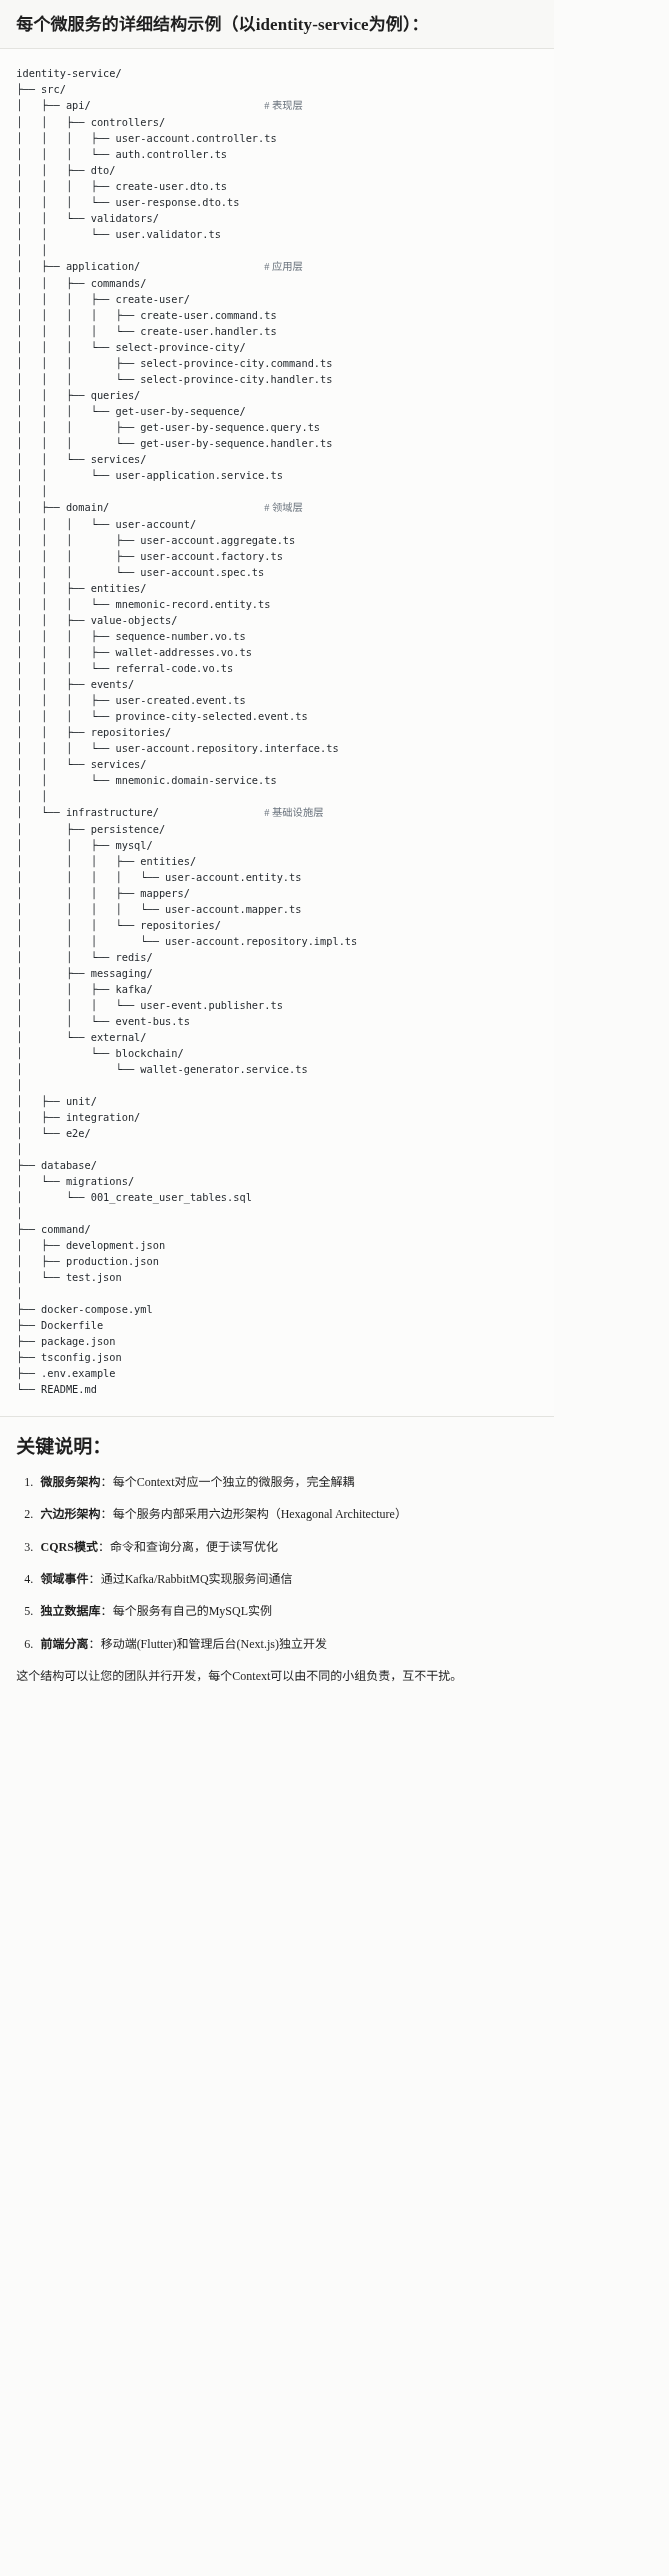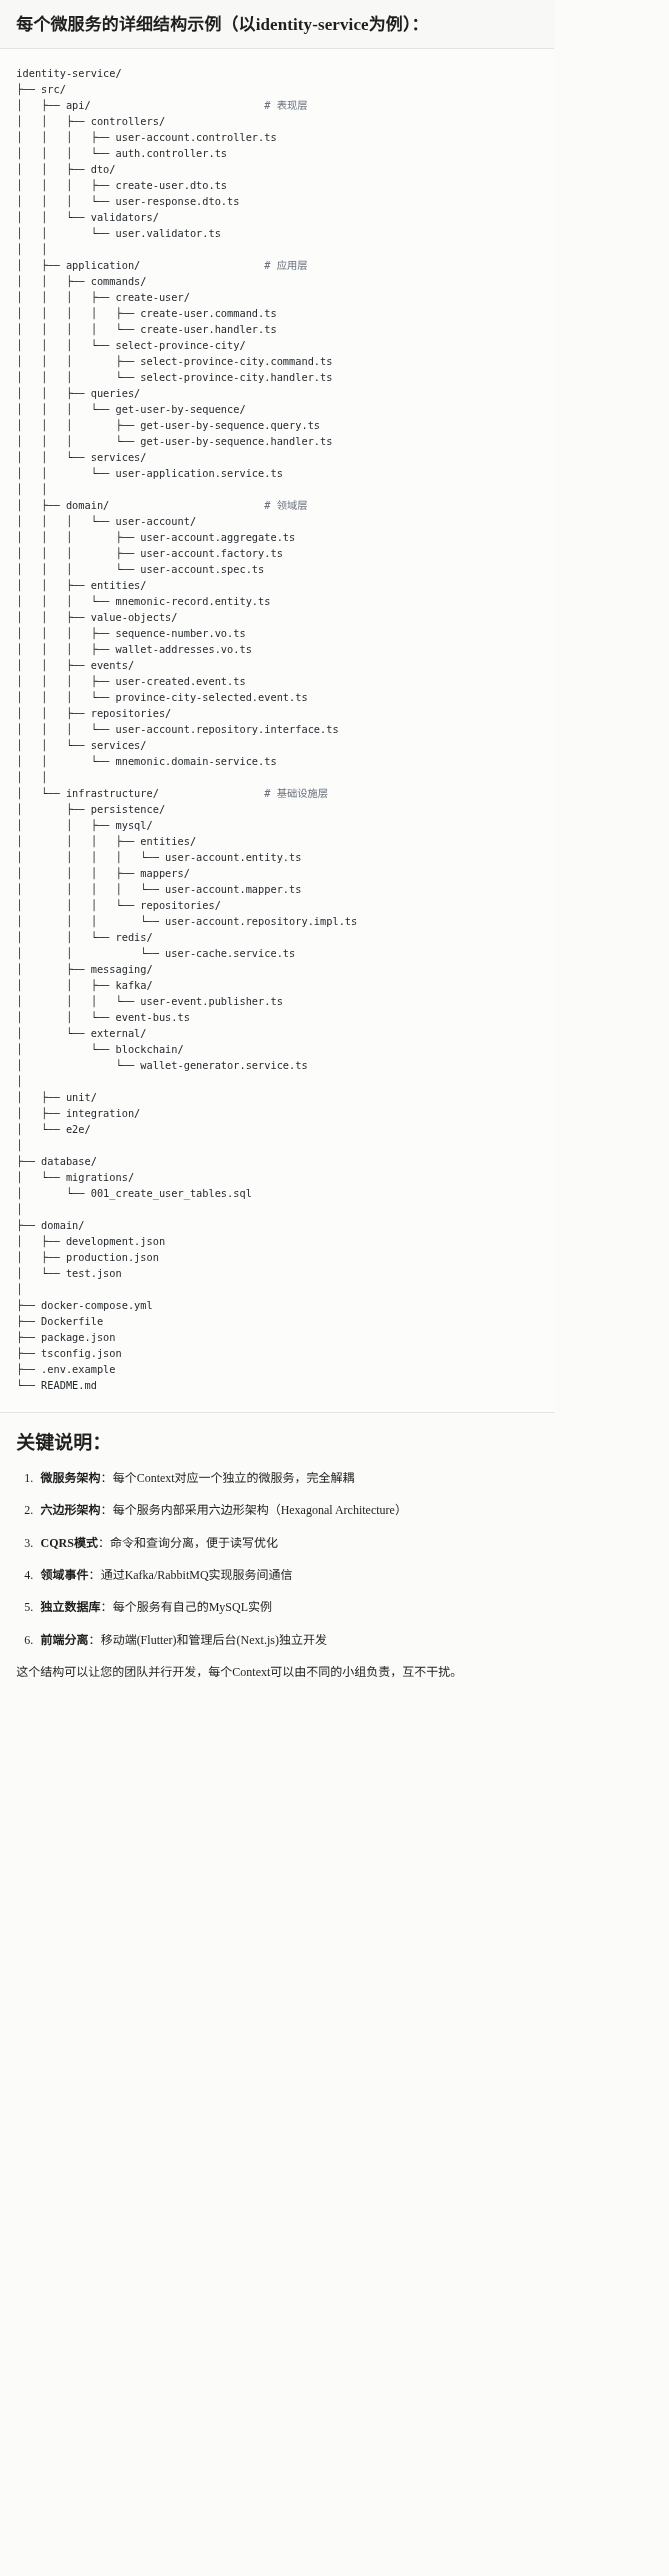--- a/index.html
+++ b/index.html
@@ -59,7 +59,7 @@
     min-height: 16px;
   }
   .tree .path { color: #24292e; }
-  .tree .comment { color: #6a737d; }
+  .tree .comment { color: #6a737d; font-family: Liberation Serif, serif; }
 
   
   .notes-block {

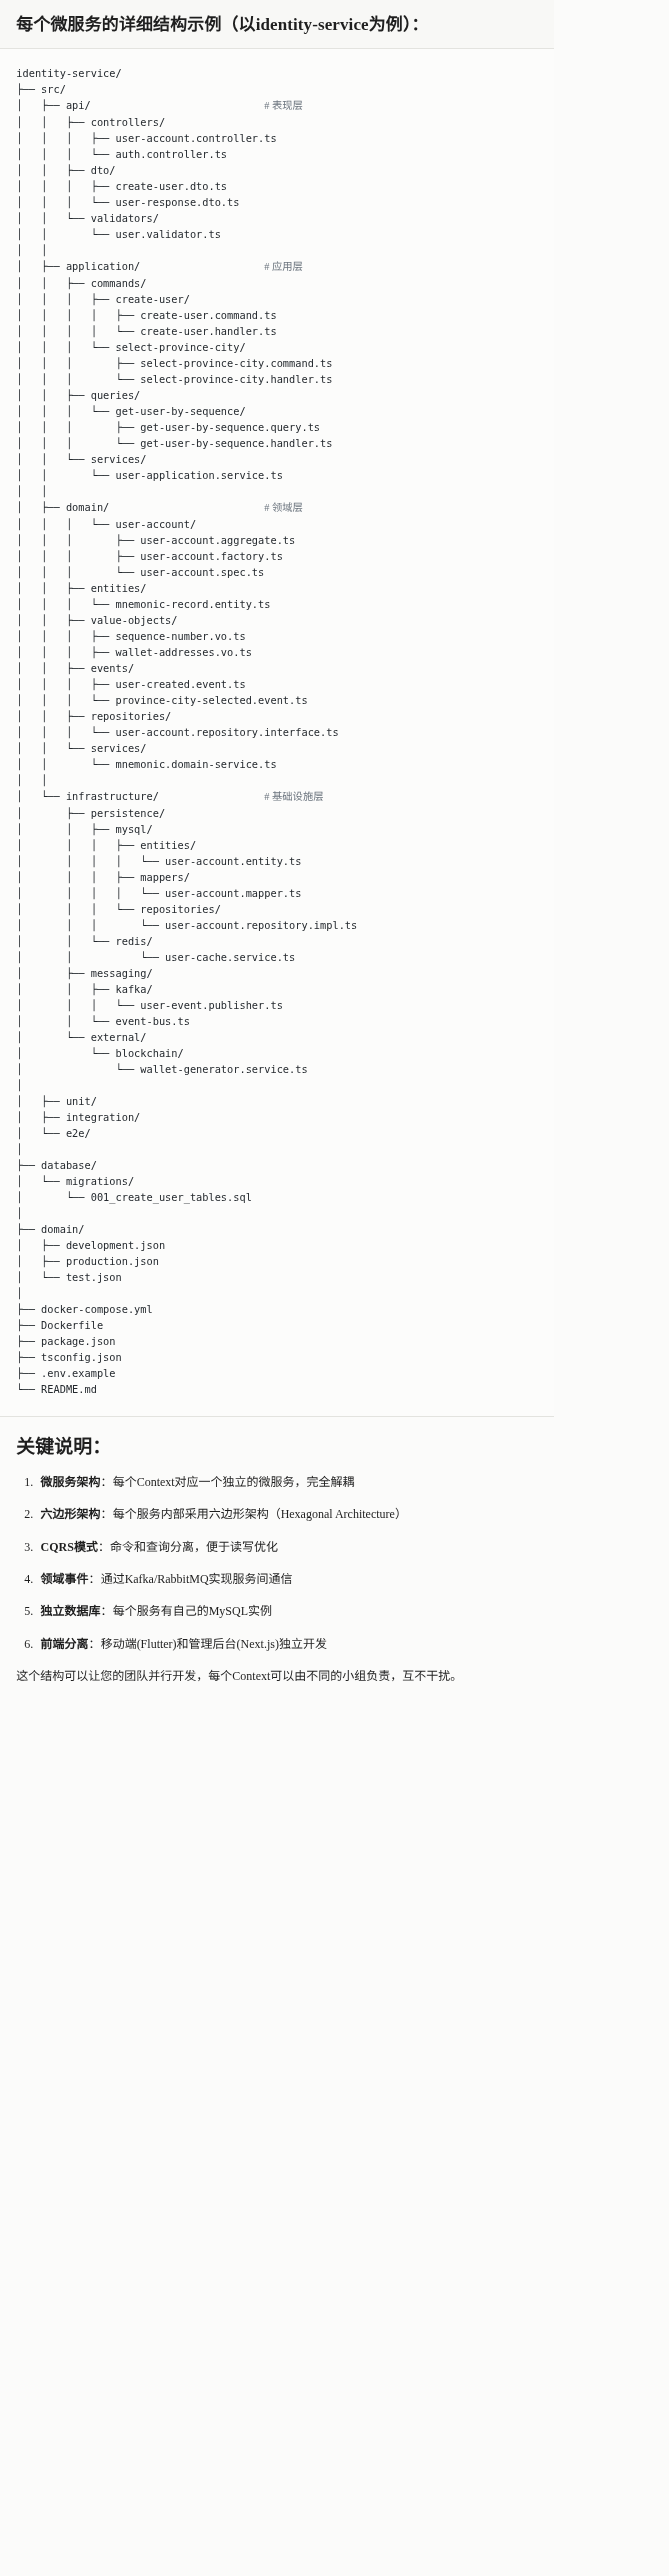--- a/index.html
+++ b/index.html
@@ -159,6 +159,7 @@
 </span><span class="row"><span class="path">│   │   ├── value-objects/</span>
 </span><span class="row"><span class="path">│   │   │   ├── sequence-number.vo.ts</span>
 </span><span class="row"><span class="path">│   │   │   ├── wallet-addresses.vo.ts</span>
+</span><span class="row"><span class="path">│   │   │   └── referral-code.vo.ts</span>
 </span><span class="row"><span class="path">│   │   ├── events/</span>
 </span><span class="row"><span class="path">│   │   │   ├── user-created.event.ts</span>
 </span><span class="row"><span class="path">│   │   │   └── province-city-selected.event.ts</span>

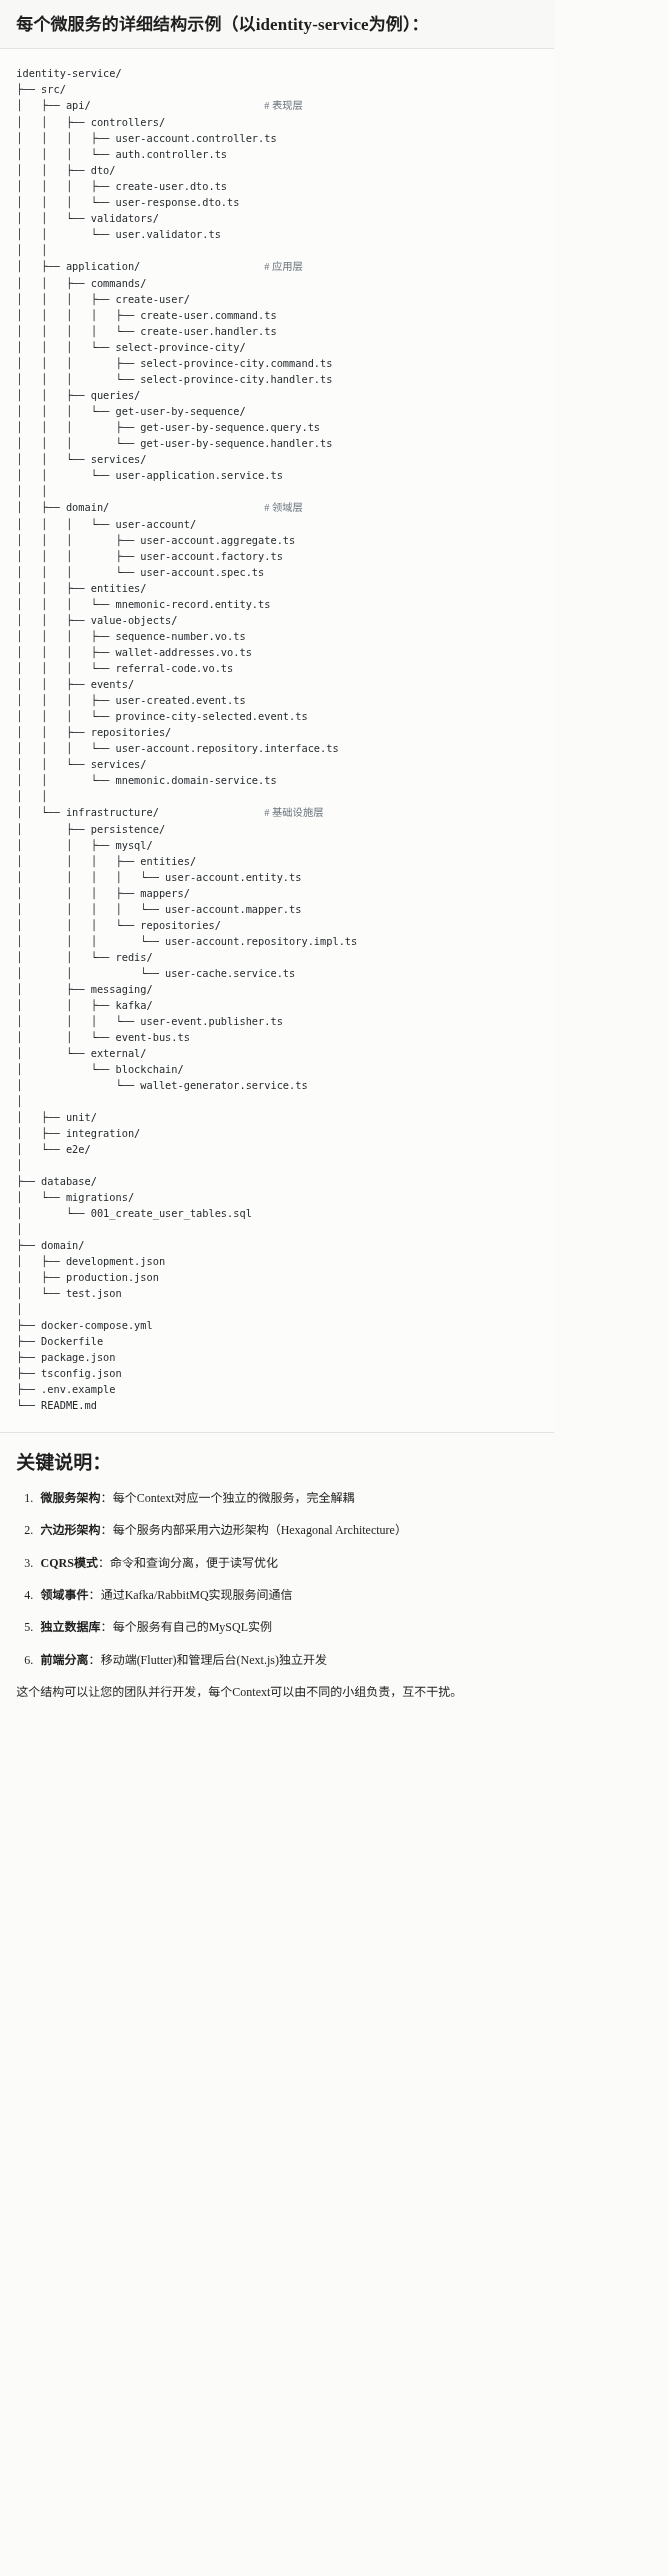--- a/index.html
+++ b/index.html
@@ -178,7 +178,6 @@
 </span><span class="row"><span class="path">│       │   │   └── repositories/</span>
 </span><span class="row"><span class="path">│       │   │       └── user-account.repository.impl.ts</span>
 </span><span class="row"><span class="path">│       │   └── redis/</span>
-</span><span class="row"><span class="path">│       │           └── user-cache.service.ts</span>
 </span><span class="row"><span class="path">│       ├── messaging/</span>
 </span><span class="row"><span class="path">│       │   ├── kafka/</span>
 </span><span class="row"><span class="path">│       │   │   └── user-event.publisher.ts</span>

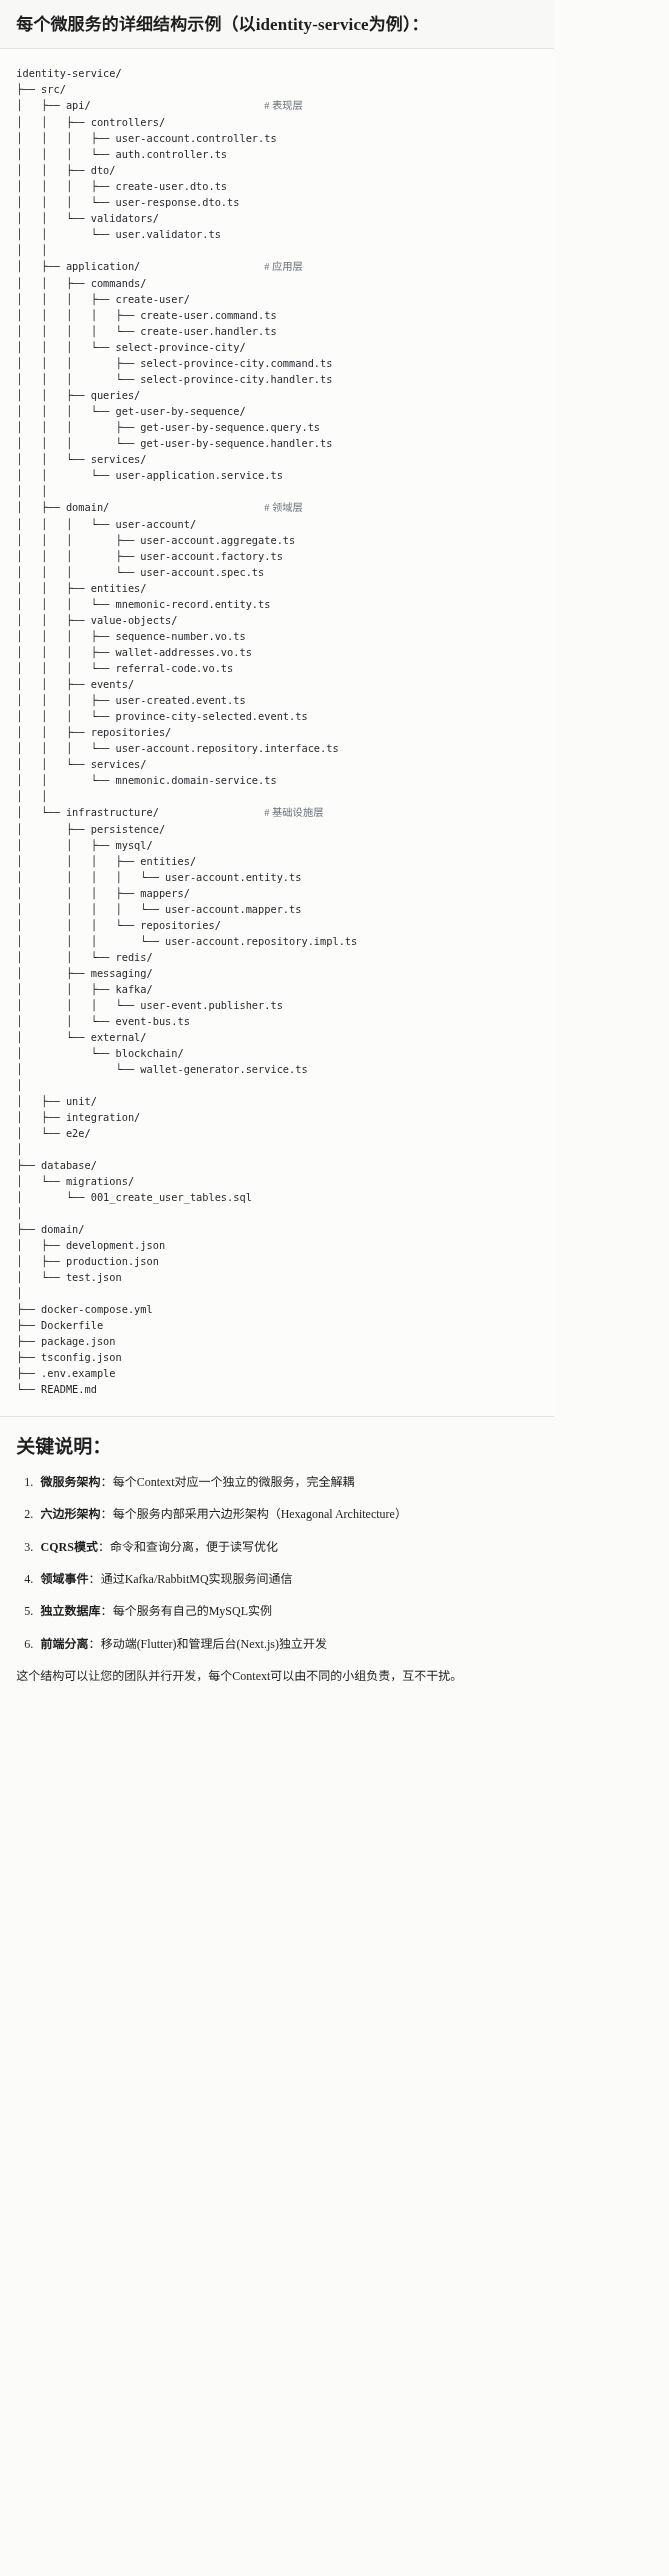--- a/index.html
+++ b/index.html
@@ -194,7 +194,7 @@
 </span><span class="row"><span class="path">│   └── migrations/</span>
 </span><span class="row"><span class="path">│       └── 001_create_user_tables.sql</span>
 </span><span class="row"><span class="path">│</span>
-</span><span class="row"><span class="path">├── domain/</span>
+</span><span class="row"><span class="path">├── command/</span>
 </span><span class="row"><span class="path">│   ├── development.json</span>
 </span><span class="row"><span class="path">│   ├── production.json</span>
 </span><span class="row"><span class="path">│   └── test.json</span>

